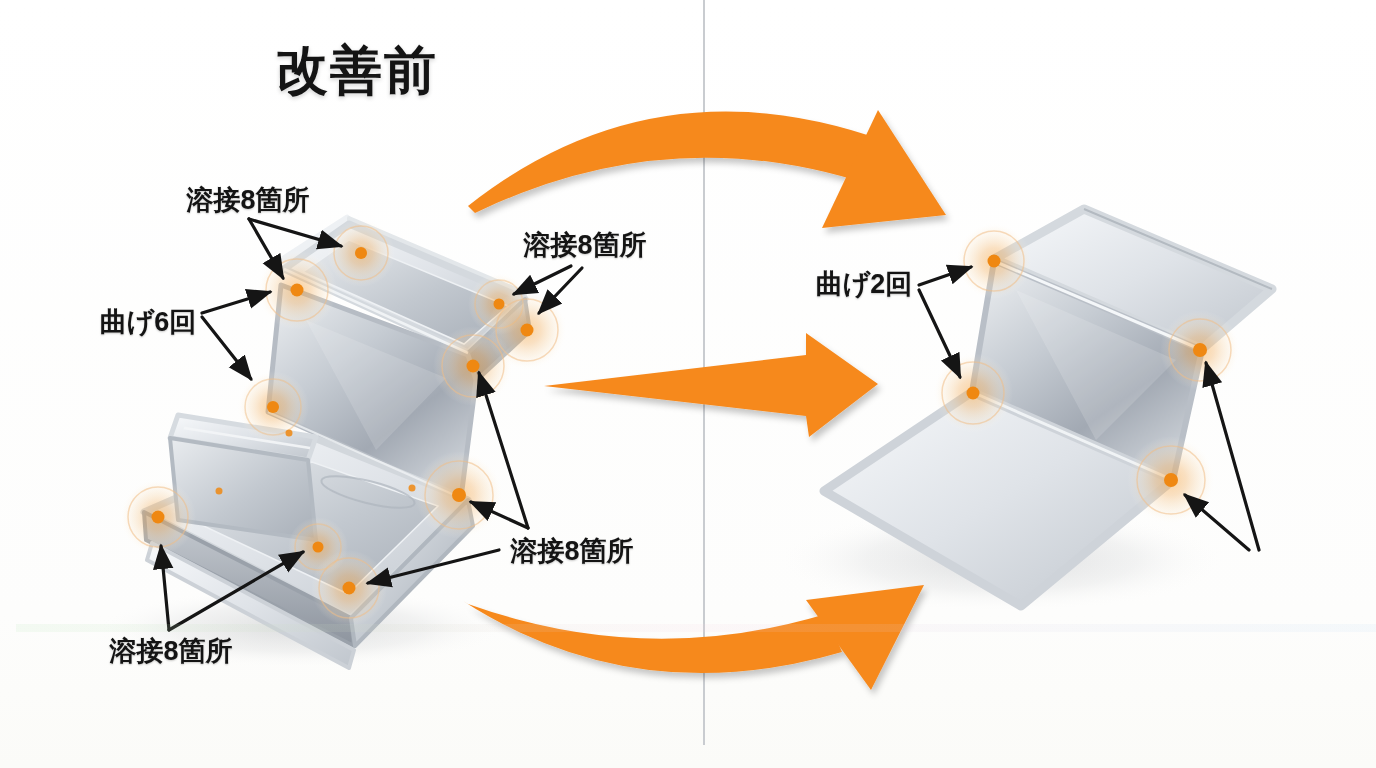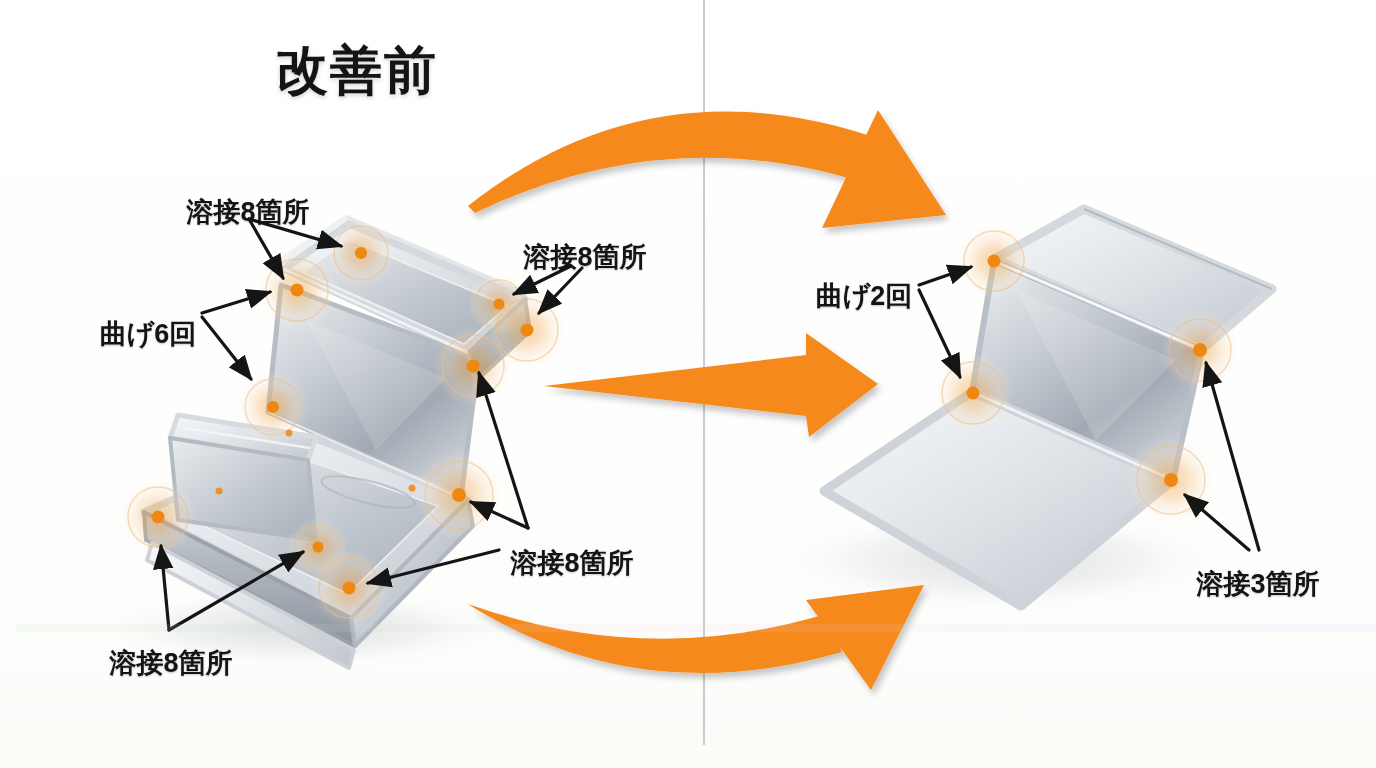--- a/index.html
+++ b/index.html
@@ -21,7 +21,6 @@
   .ann{
     font-size:27px;font-weight:800;
     text-shadow:0 1px 2px rgba(0,0,0,0.22);
-    margin-top:12px;
   }
   #t-before{left:341px;top:71px;}
   #t-after{left:1043px;top:73px;}

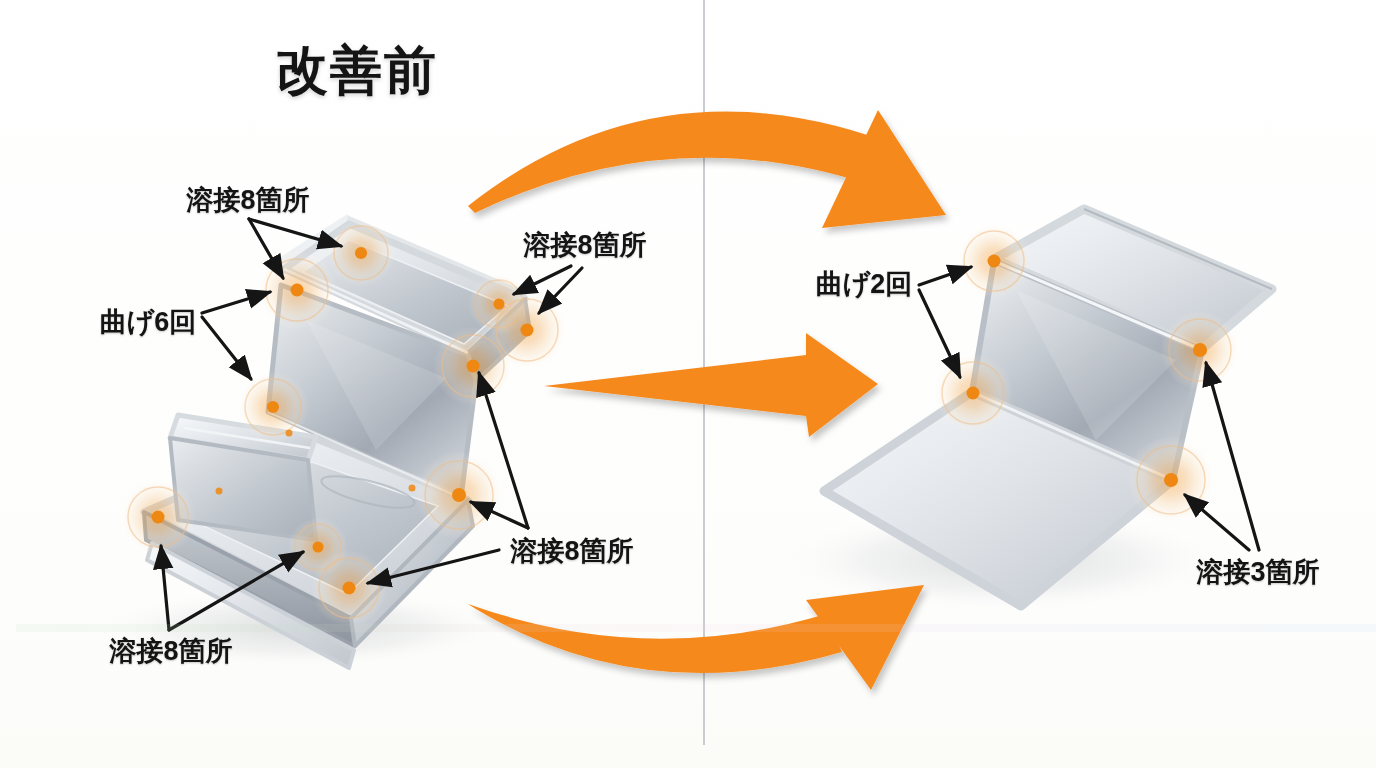--- a/index.html
+++ b/index.html
@@ -250,7 +250,6 @@
   <div class="lbl ann" id="a-weld-bl">溶接8箇所</div>
 
   <div class="lbl ann" id="b-bend2">曲げ2回</div>
-  <div class="lbl ann" id="b-weld3">溶接3箇所</div>
 
   <div id="bottom-strip"></div>
 </div>

